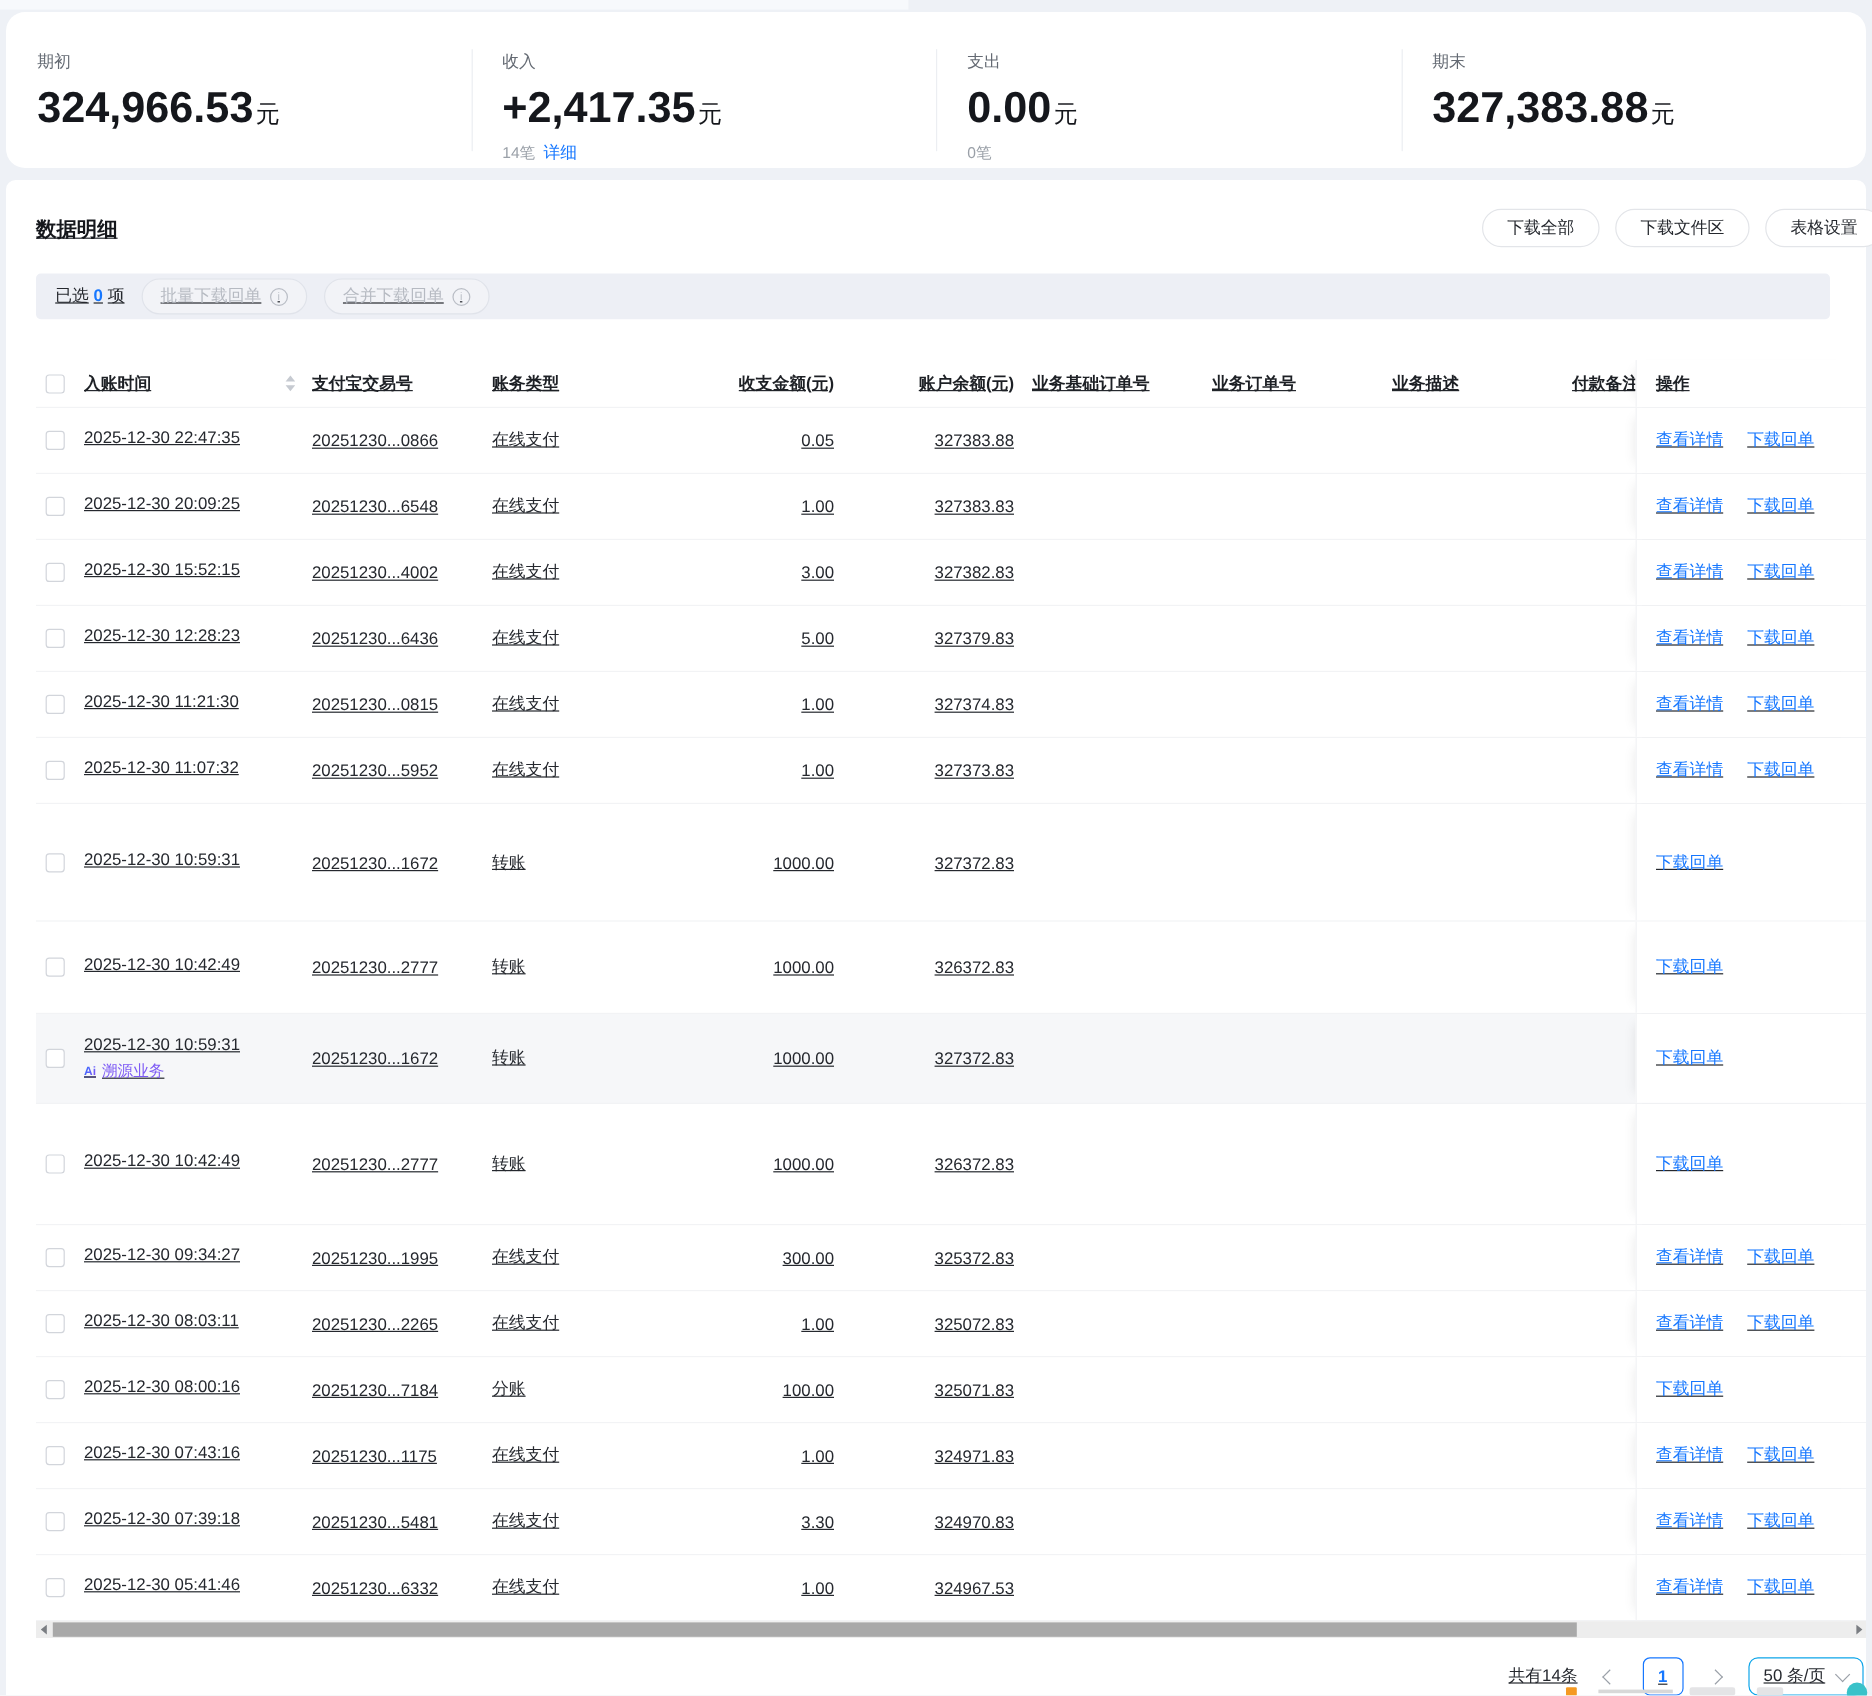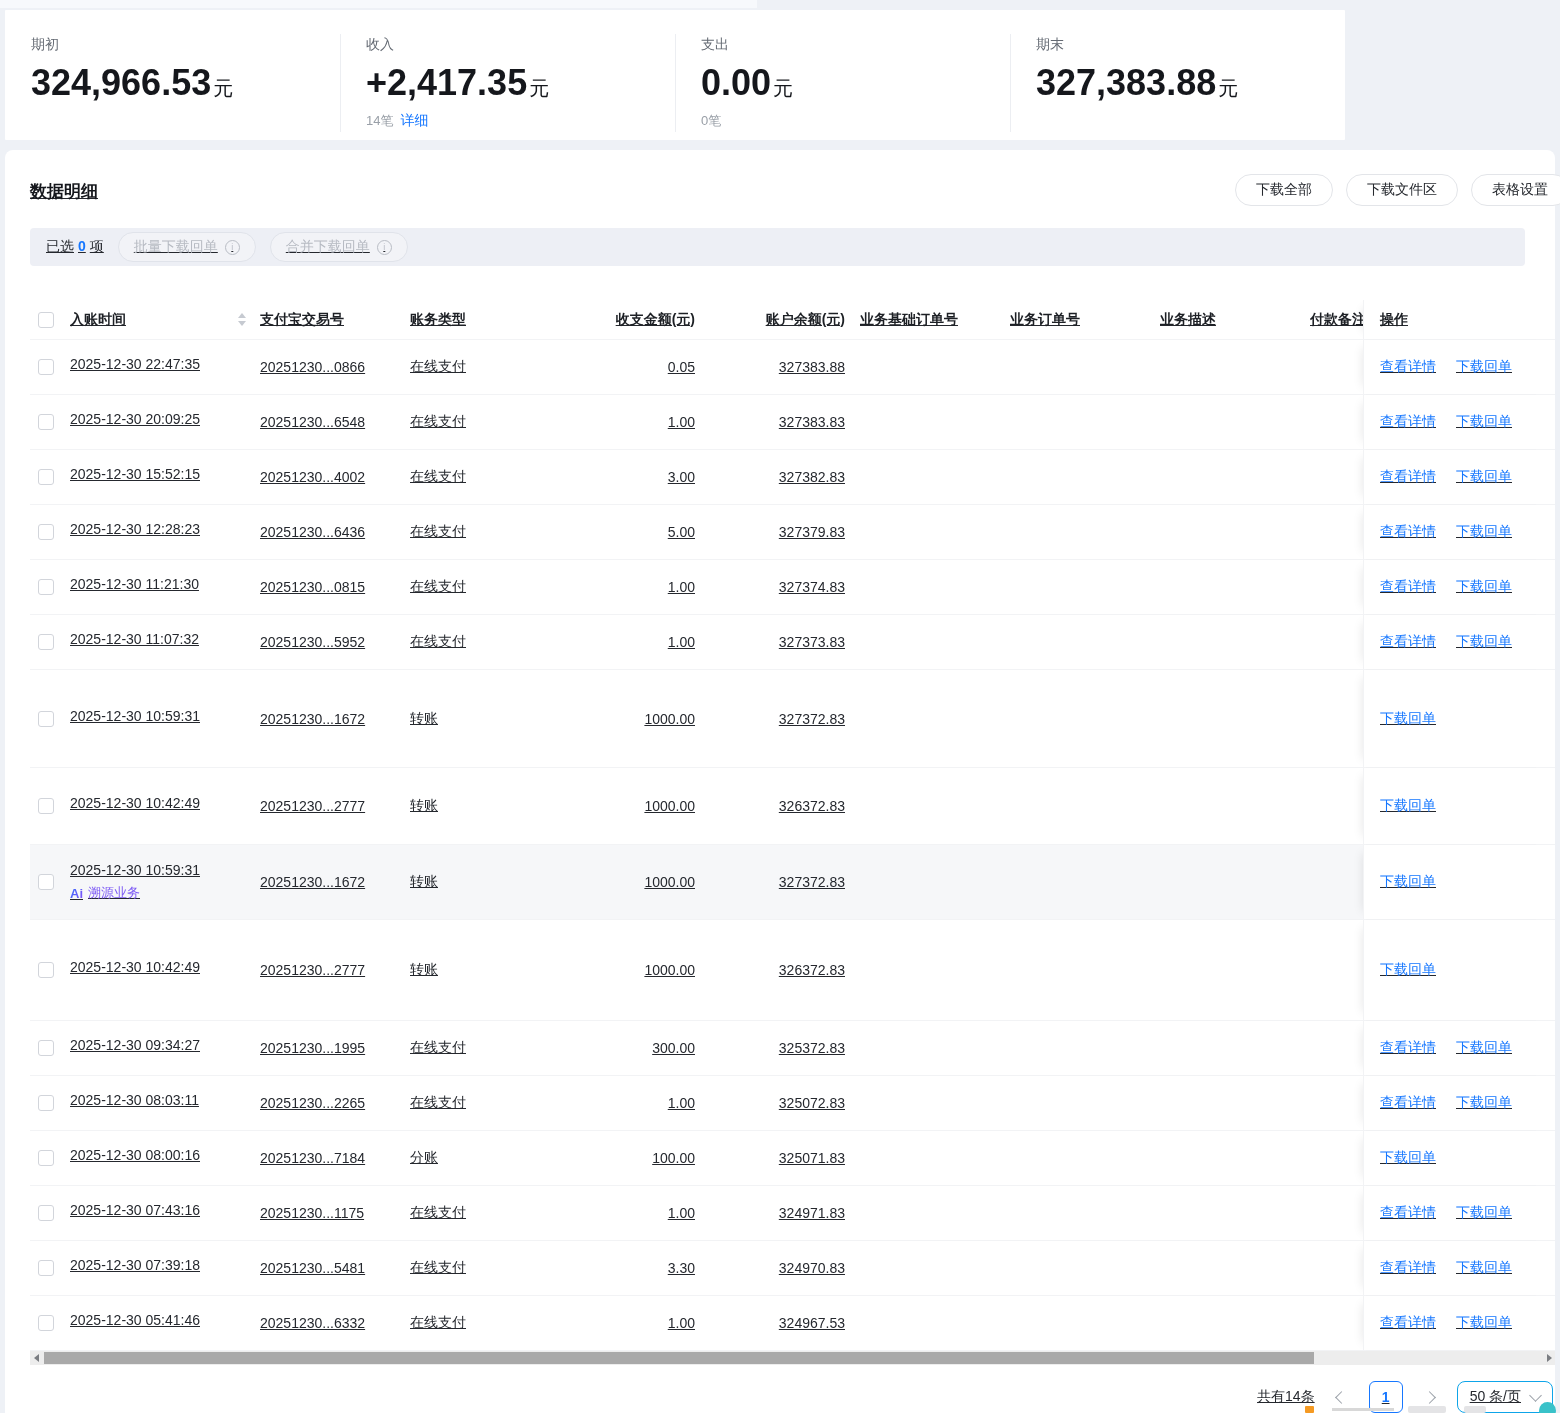--- a/index.html
+++ b/index.html
@@ -12,8 +12,8 @@
 
   
   .summary-card{
-    position:absolute;left:5px;top:10px;width:1340px;height:130px;
-    background:#fff;border-radius:1px;display:flex;box-sizing:border-box;padding-top:26px;
+    position:absolute;left:5px;top:10px;width:1550px;height:130px;
+    background:#fff;border-radius:16px;display:flex;box-sizing:border-box;padding-top:26px;align-items:center;
   }
   .summary-item{flex:1;padding-left:26px;box-sizing:border-box;position:relative}
   .summary-item + .summary-item::before{

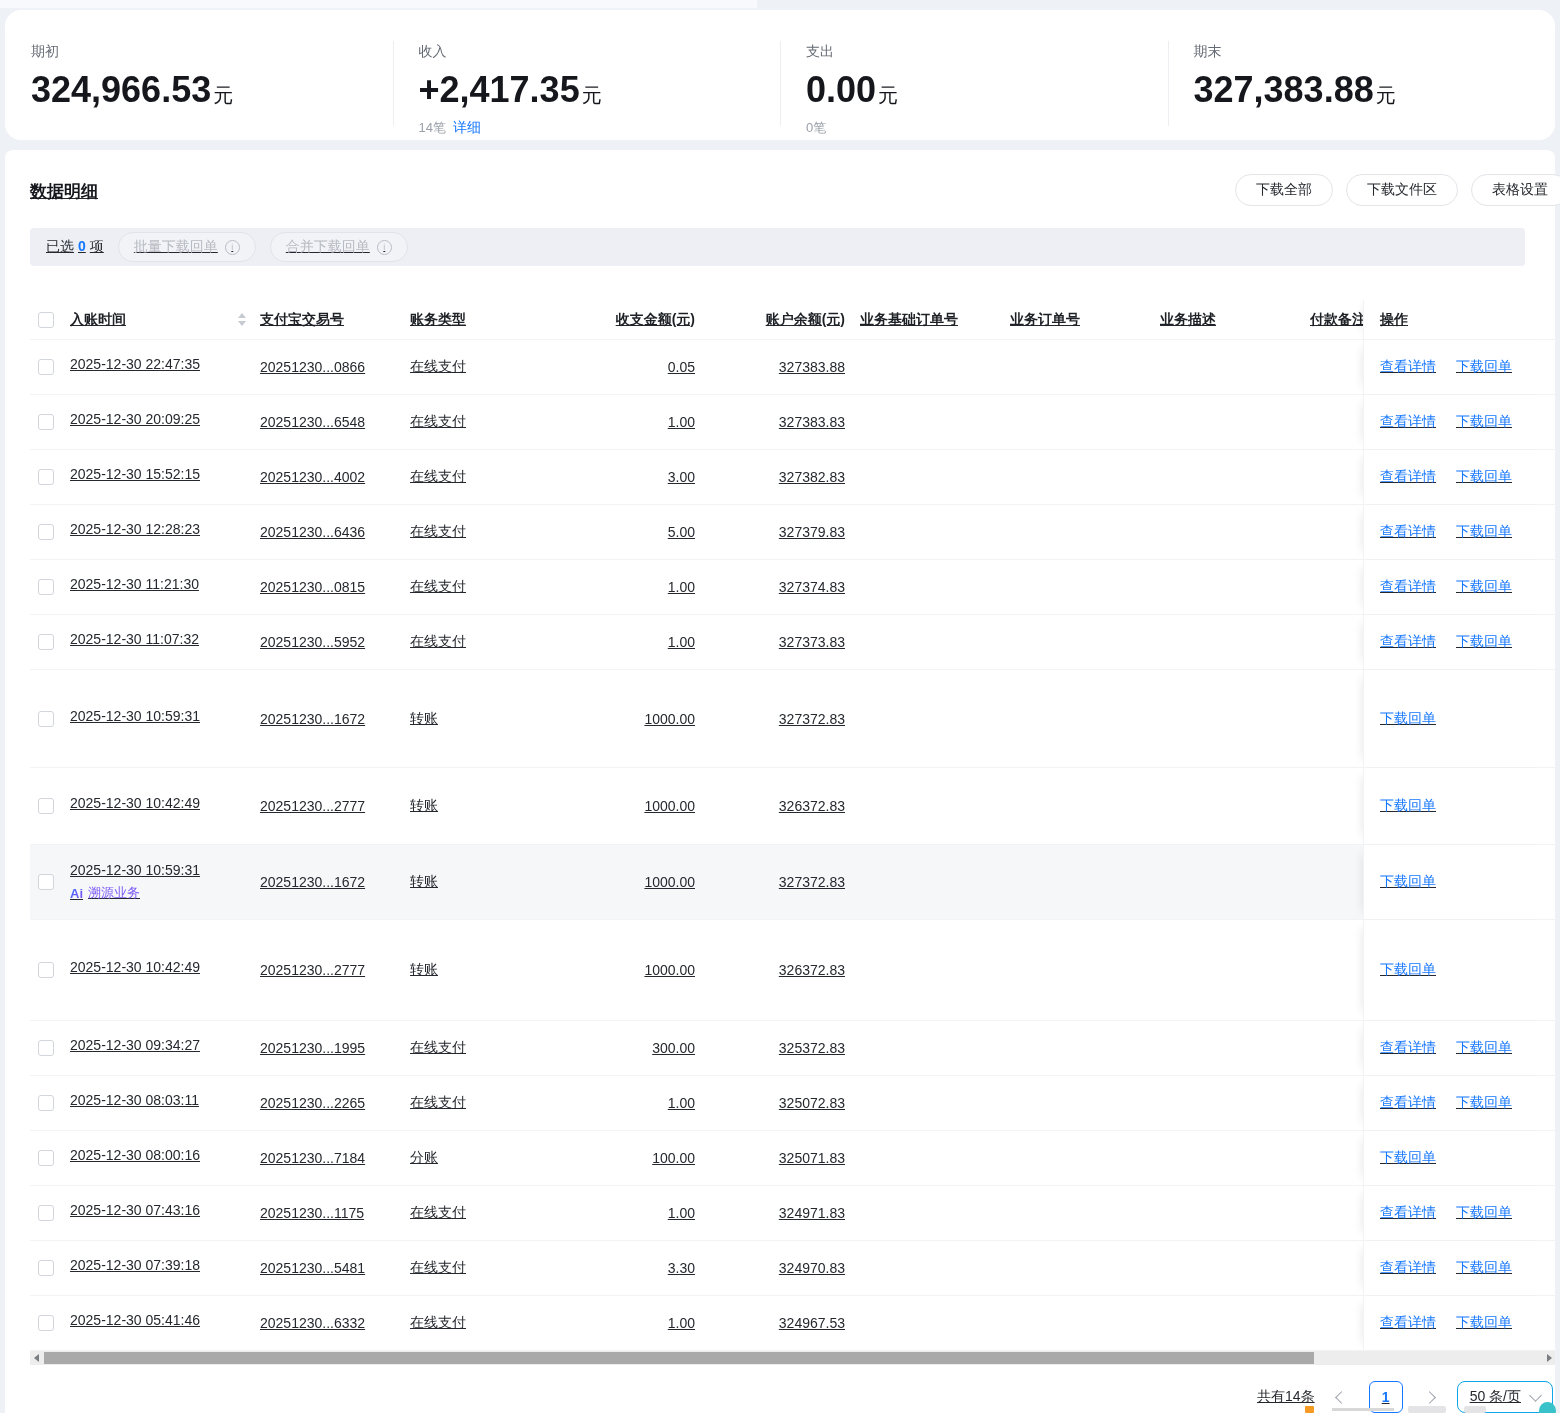--- a/index.html
+++ b/index.html
@@ -88,7 +88,7 @@
   .col-time .time-wrap{display:flex;flex-direction:column;justify-content:center;gap:6px}
   .tag-line{display:flex;align-items:center;font-size:13px;cursor:pointer}
   .ai-icon{
-    font-weight:800;font-style:normal;font-size:13px;margin-right:5px;
+    font-weight:800;font-style:normal;font-size:10px;margin-right:5px;
     background:linear-gradient(120deg,#2f6bff,#8a53f6);
     -webkit-background-clip:text;background-clip:text;color:transparent;
   }

